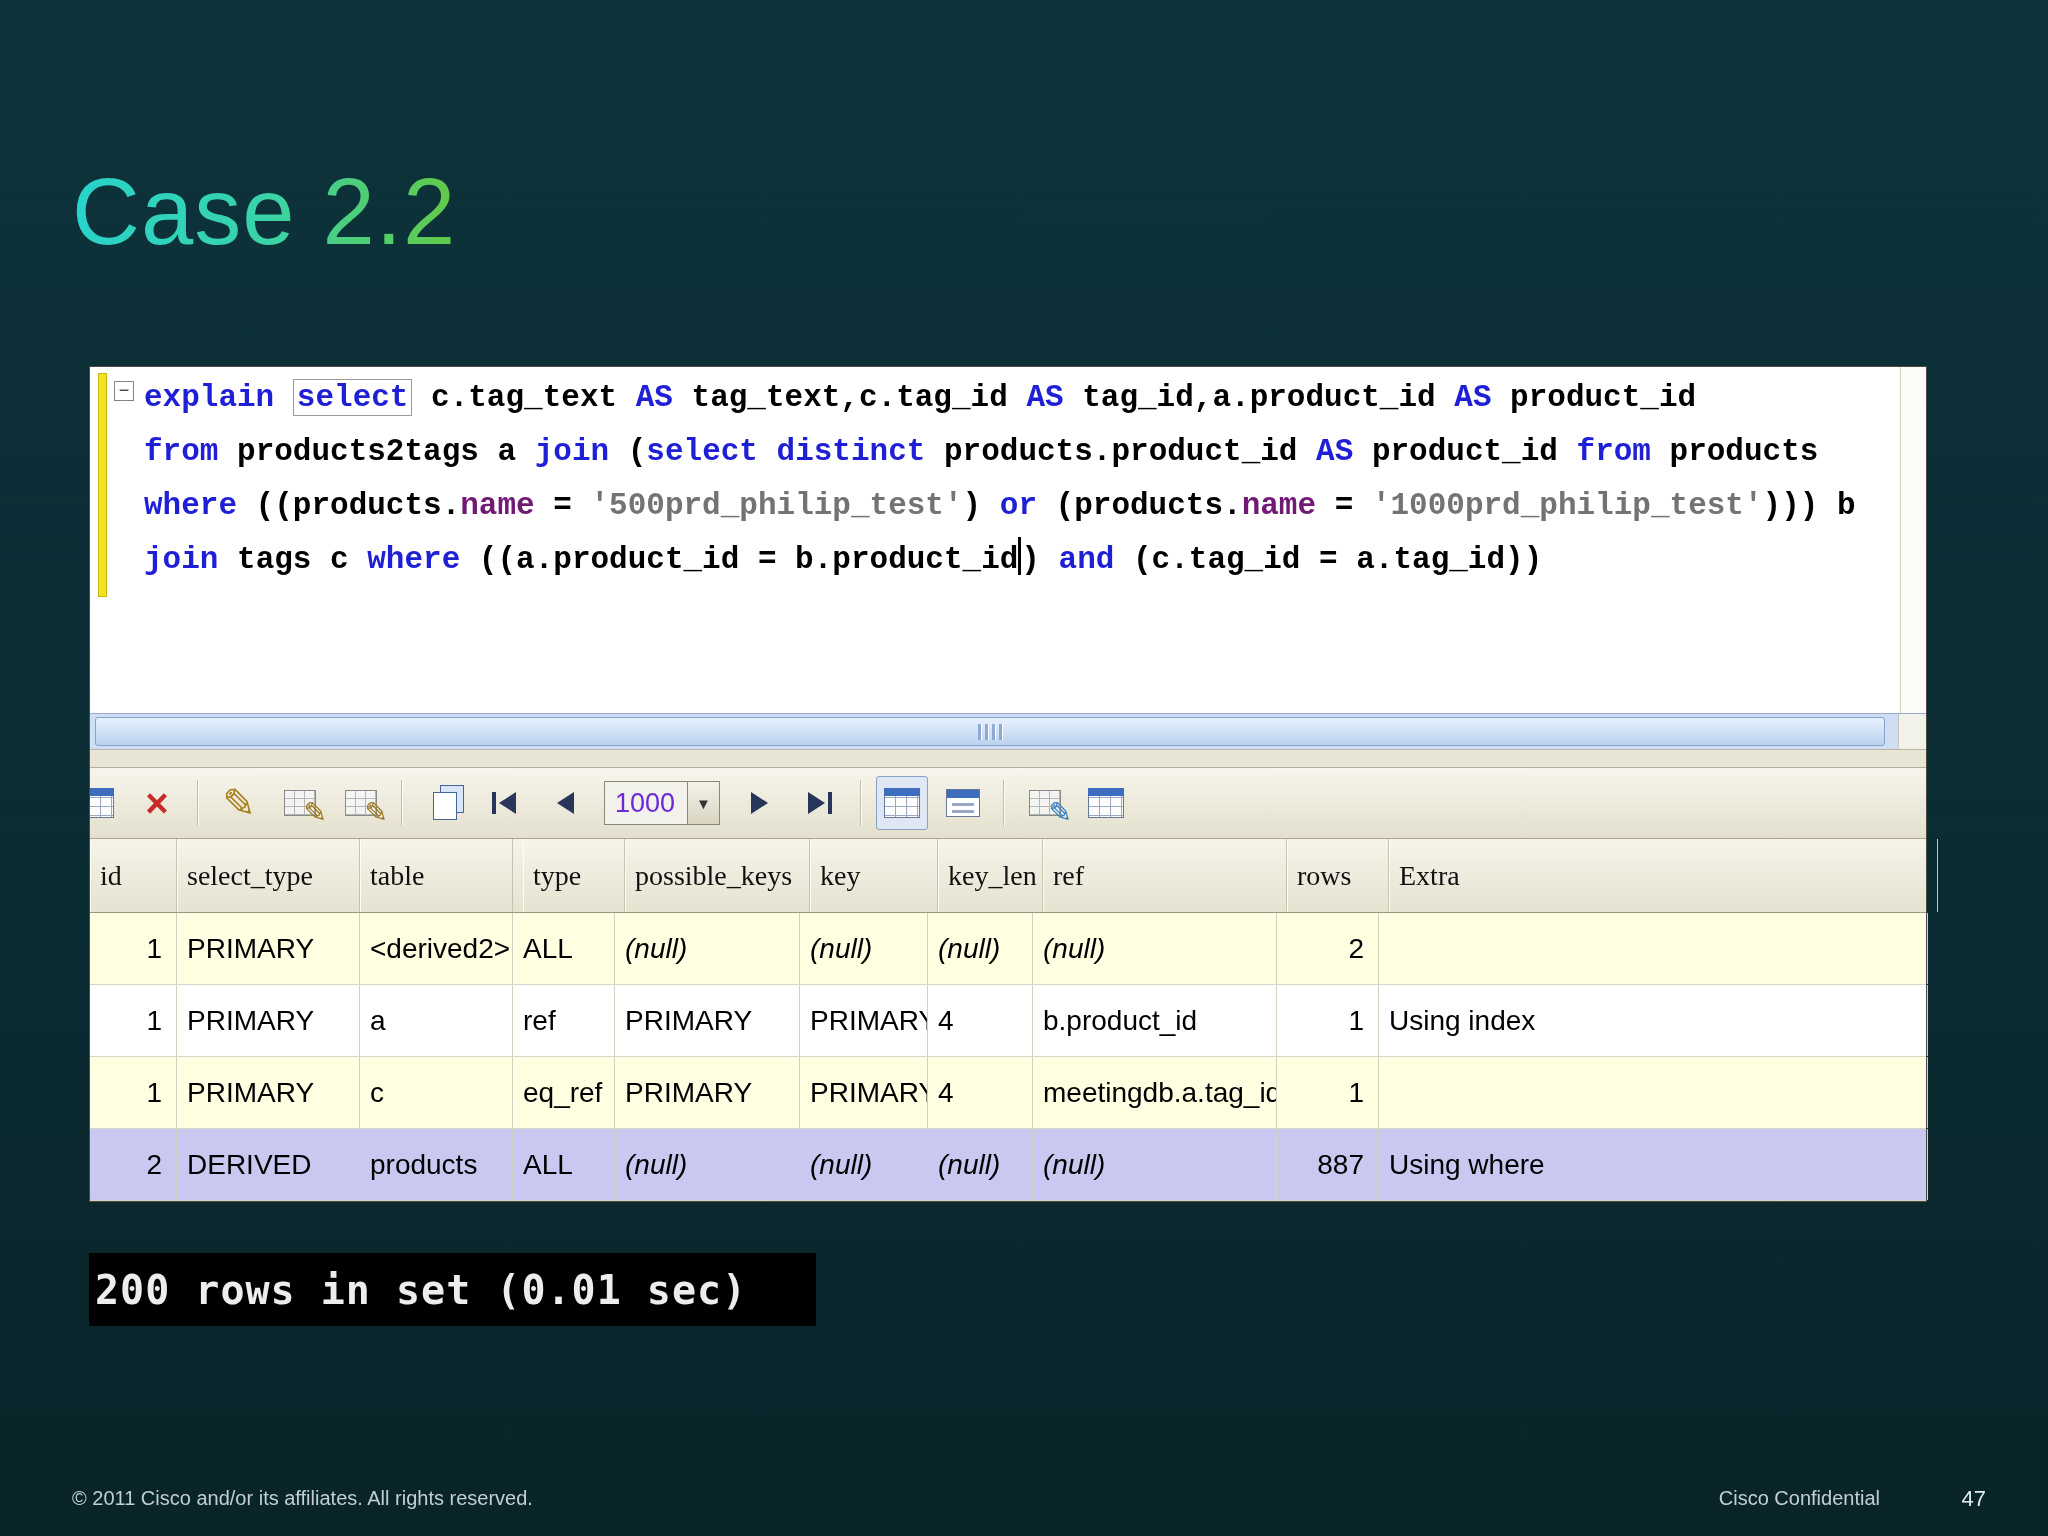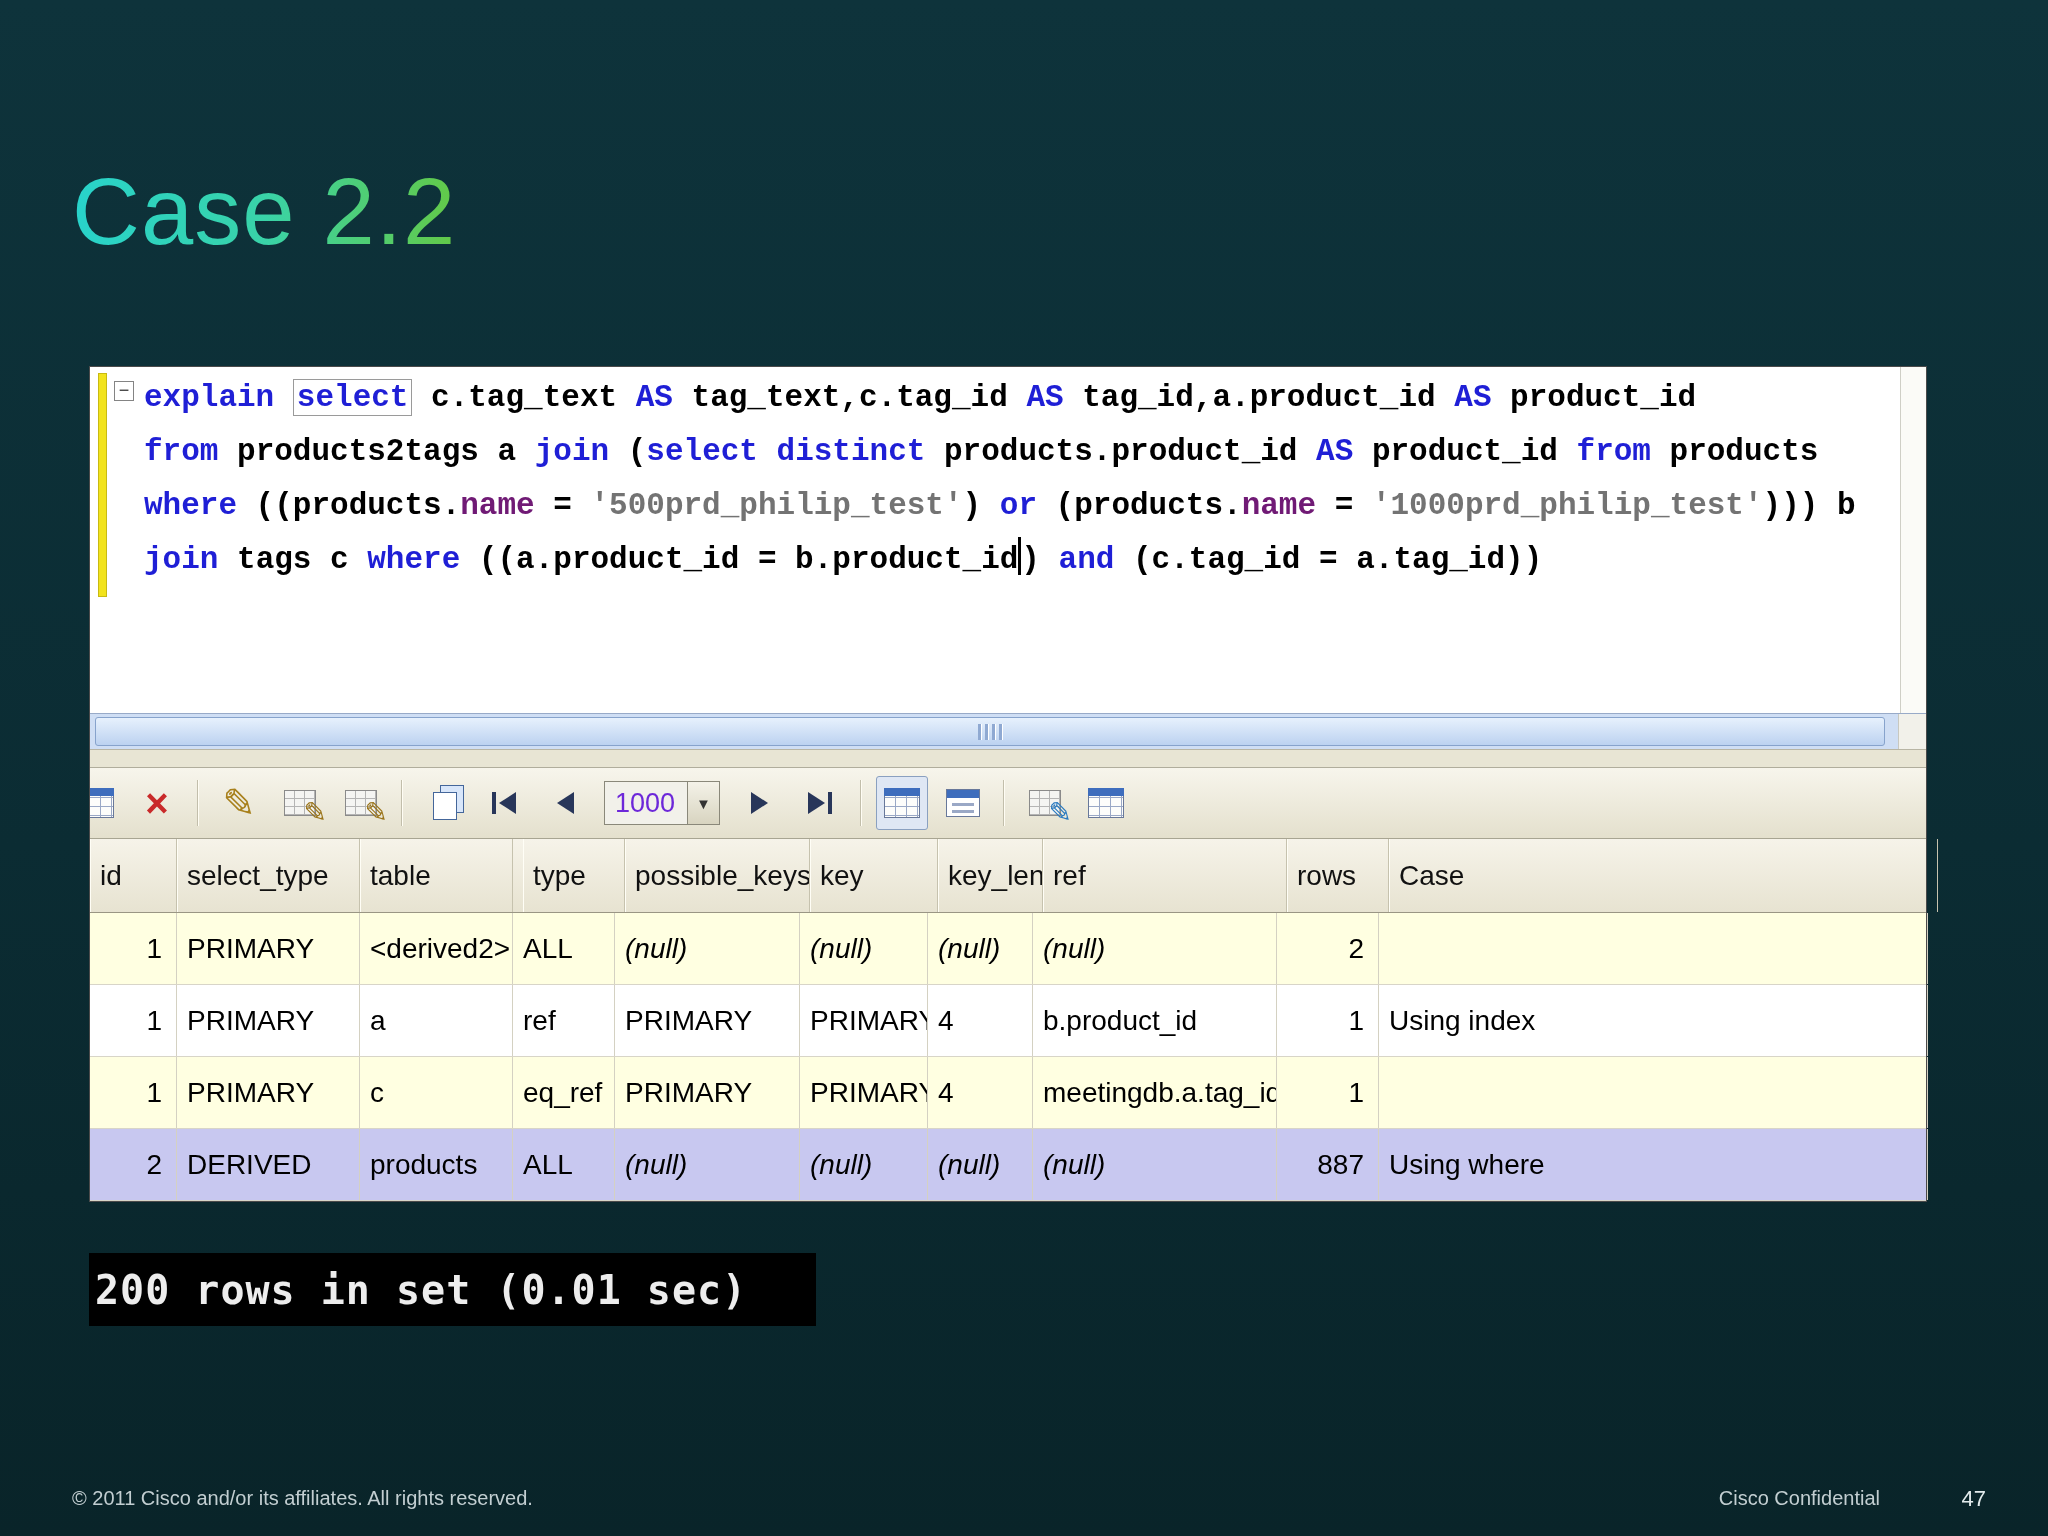--- a/index.html
+++ b/index.html
@@ -88,7 +88,7 @@
   .thead { display:flex; height:74px; background:linear-gradient(180deg,#f6f3e9,#e7e3d1);
     border-bottom:1px solid #9a9684; font-size:28px; color:#111; }
   .th { display:flex; align-items:center; padding:0 10px; border-right:1px solid #c6c2ae;
-    box-shadow:inset 1px 0 0 #fffef6; overflow:hidden; white-space:nowrap; }
+    box-shadow:inset 1px 0 0 #fffef6; overflow:hidden; white-space:nowrap;font-family:Liberation Serif, serif; }
   .trow { display:flex; height:72px; font-size:28px; background:#fff; border-bottom:1px solid #d8d5c8; color:#000; }
   .trow.stripe { background:#ffffe1; }
   .trow.selected { background:#c8c8f0; }

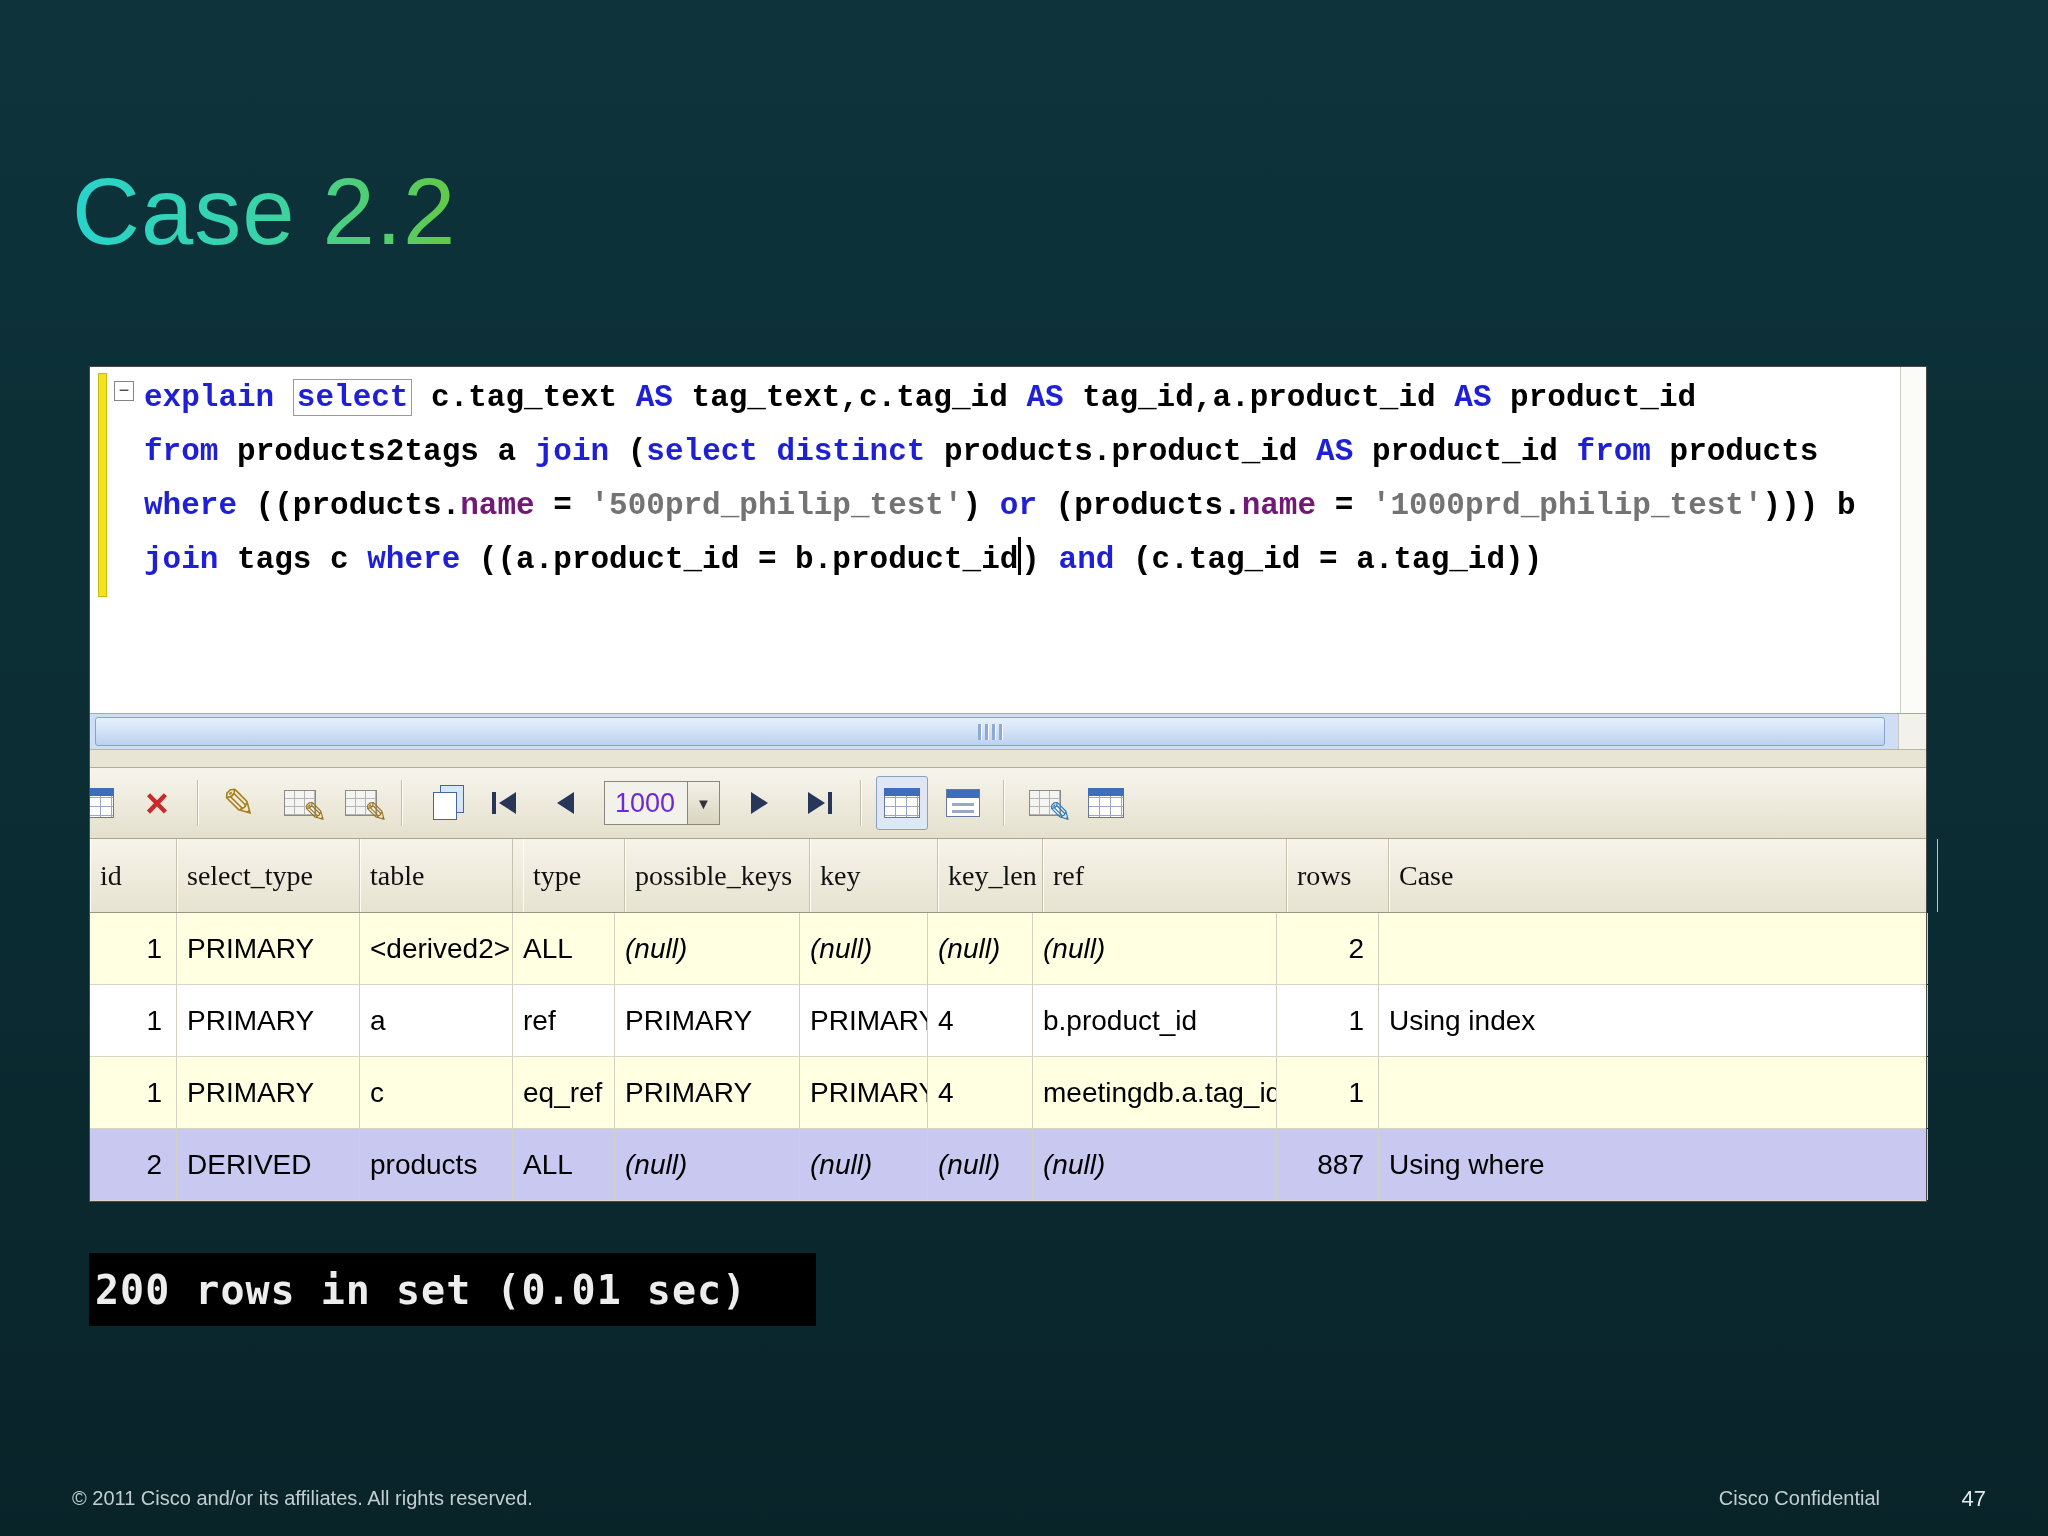--- a/index.html
+++ b/index.html
@@ -209,7 +209,7 @@
         <div class="th" style="flex: 0 0 105px;">key_len</div>
         <div class="th" style="flex: 0 0 244px;">ref</div>
         <div class="th" style="flex: 0 0 102px;">rows</div>
-        <div class="th" style="flex: 0 0 549px;">Case</div>
+        <div class="th" style="flex: 0 0 549px;">Extra</div>
       </div>
     <div class="tbody">
         <div class="trow stripe">

